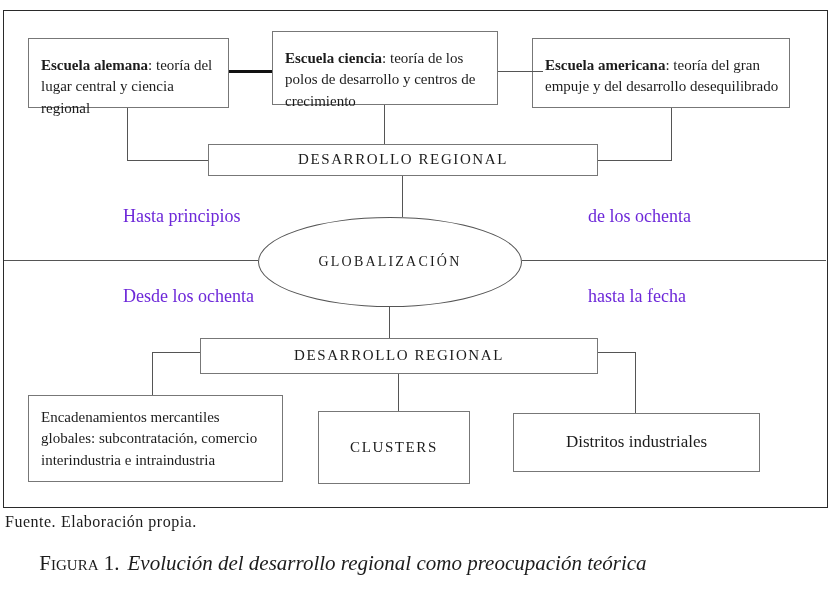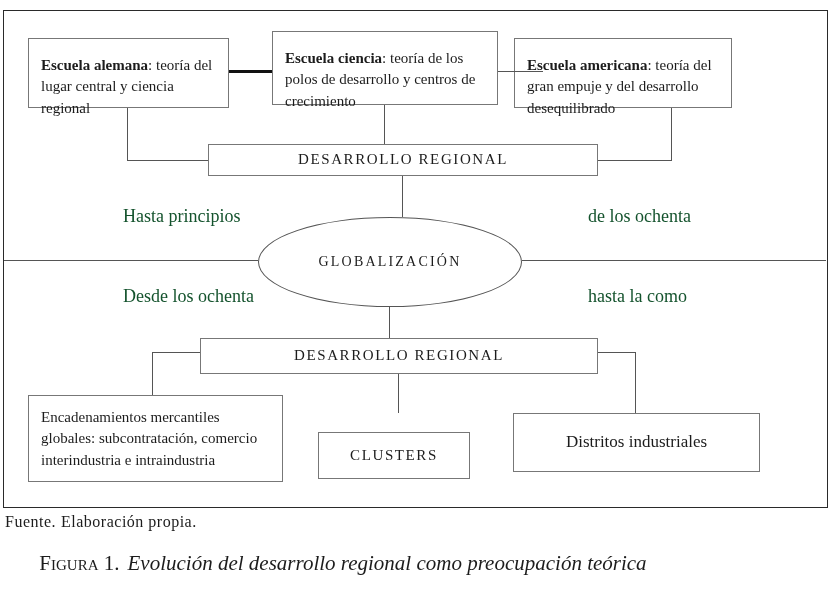--- a/index.html
+++ b/index.html
@@ -110,7 +110,7 @@
     <b>Escuela ciencia</b><span>: teoría de los polos de desarrollo y centros de crecimiento</span>
   </div>
 
-  <div class="box school-box" style="left:514px; top:38px; width:218px; height:70px;">
+  <div class="box school-box" style="left:532px; top:38px; width:258px; height:70px;">
     <b>Escuela americana</b><span>: teoría del gran empuje y del desarrollo desequilibrado</span>
   </div>
 

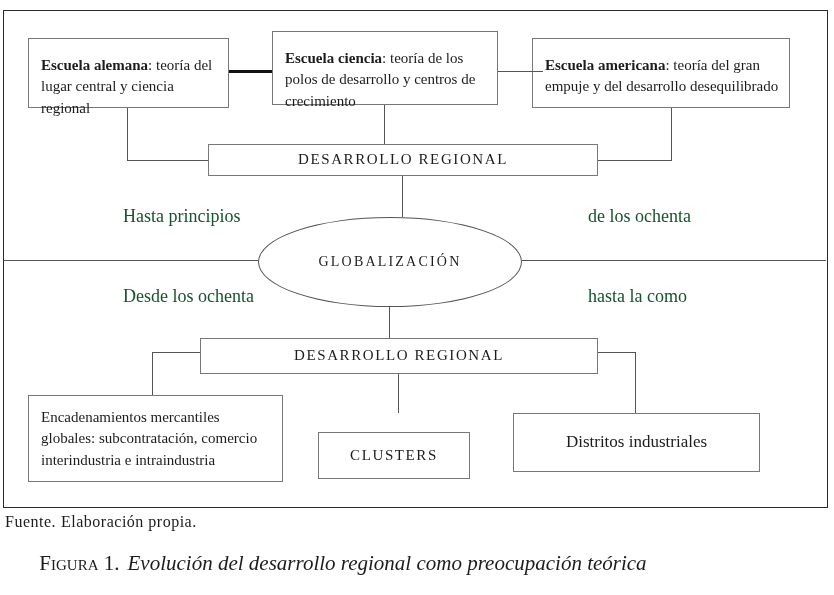--- a/index.html
+++ b/index.html
@@ -70,7 +70,7 @@
   .side-label {
     position: absolute;
     font-size: 18px;
-    color: #14532d;
+    color: #6d28d9;
     white-space: nowrap;
   }
   .fuente {

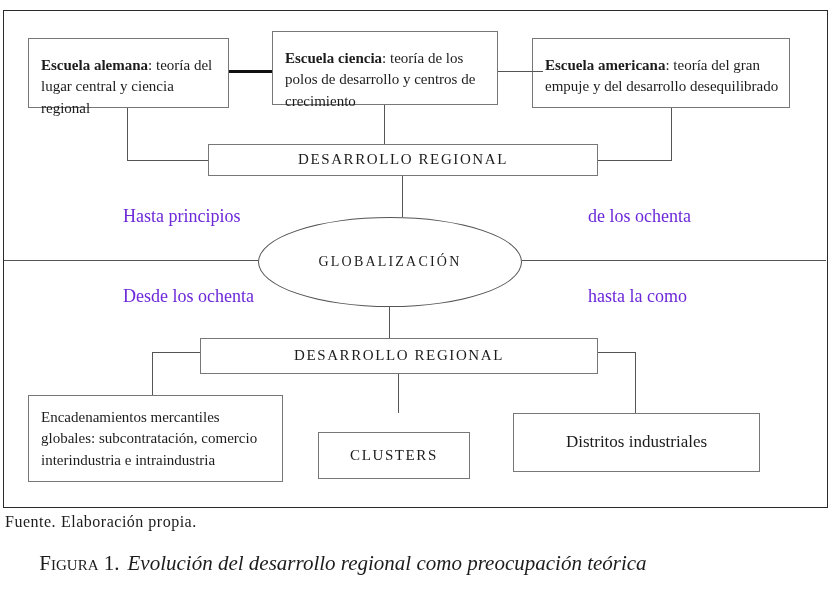--- a/index.html
+++ b/index.html
@@ -135,7 +135,7 @@
   <div class="side-label" style="left:123px; top:206px;">Hasta principios</div>
   <div class="side-label" style="left:588px; top:206px;">de los ochenta</div>
   <div class="side-label" style="left:123px; top:286px;">Desde los ochenta</div>
-  <div class="side-label" style="left:588px; top:286px;">hasta la como</div>
+  <div class="side-label" style="left:588px; top:286px;">hasta la fecha</div>
 
   <div class="ellipse">
     <span>GLOBALIZACIÓN</span>

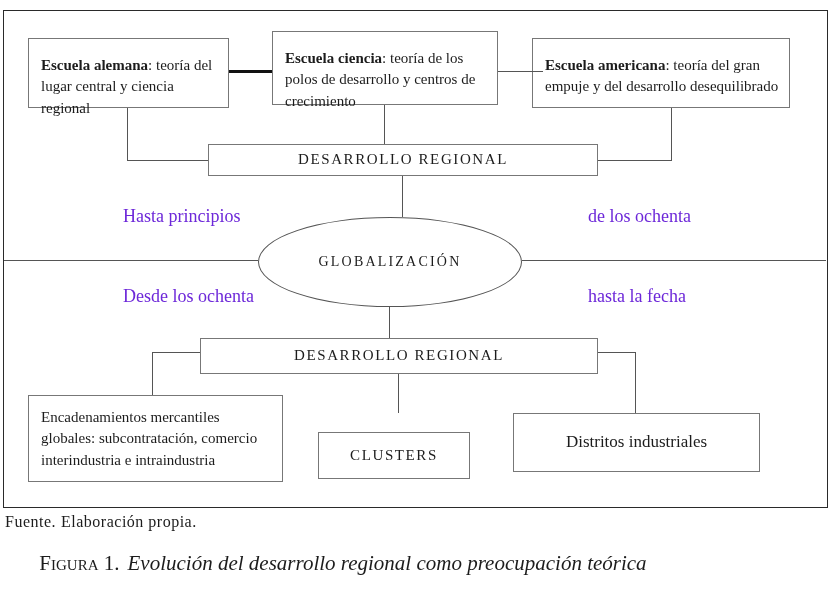--- a/index.html
+++ b/index.html
@@ -157,7 +157,7 @@
     <span>Encadenamientos mercantiles globales: subcontratación, comercio interindustria e intraindustria</span>
   </div>
 
-  <div class="box caps-box" style="left:318px; top:432px; width:152px; height:47px;">
+  <div class="box caps-box" style="left:318px; top:411px; width:152px; height:73px;">
     <span>CLUSTERS</span>
   </div>
 

